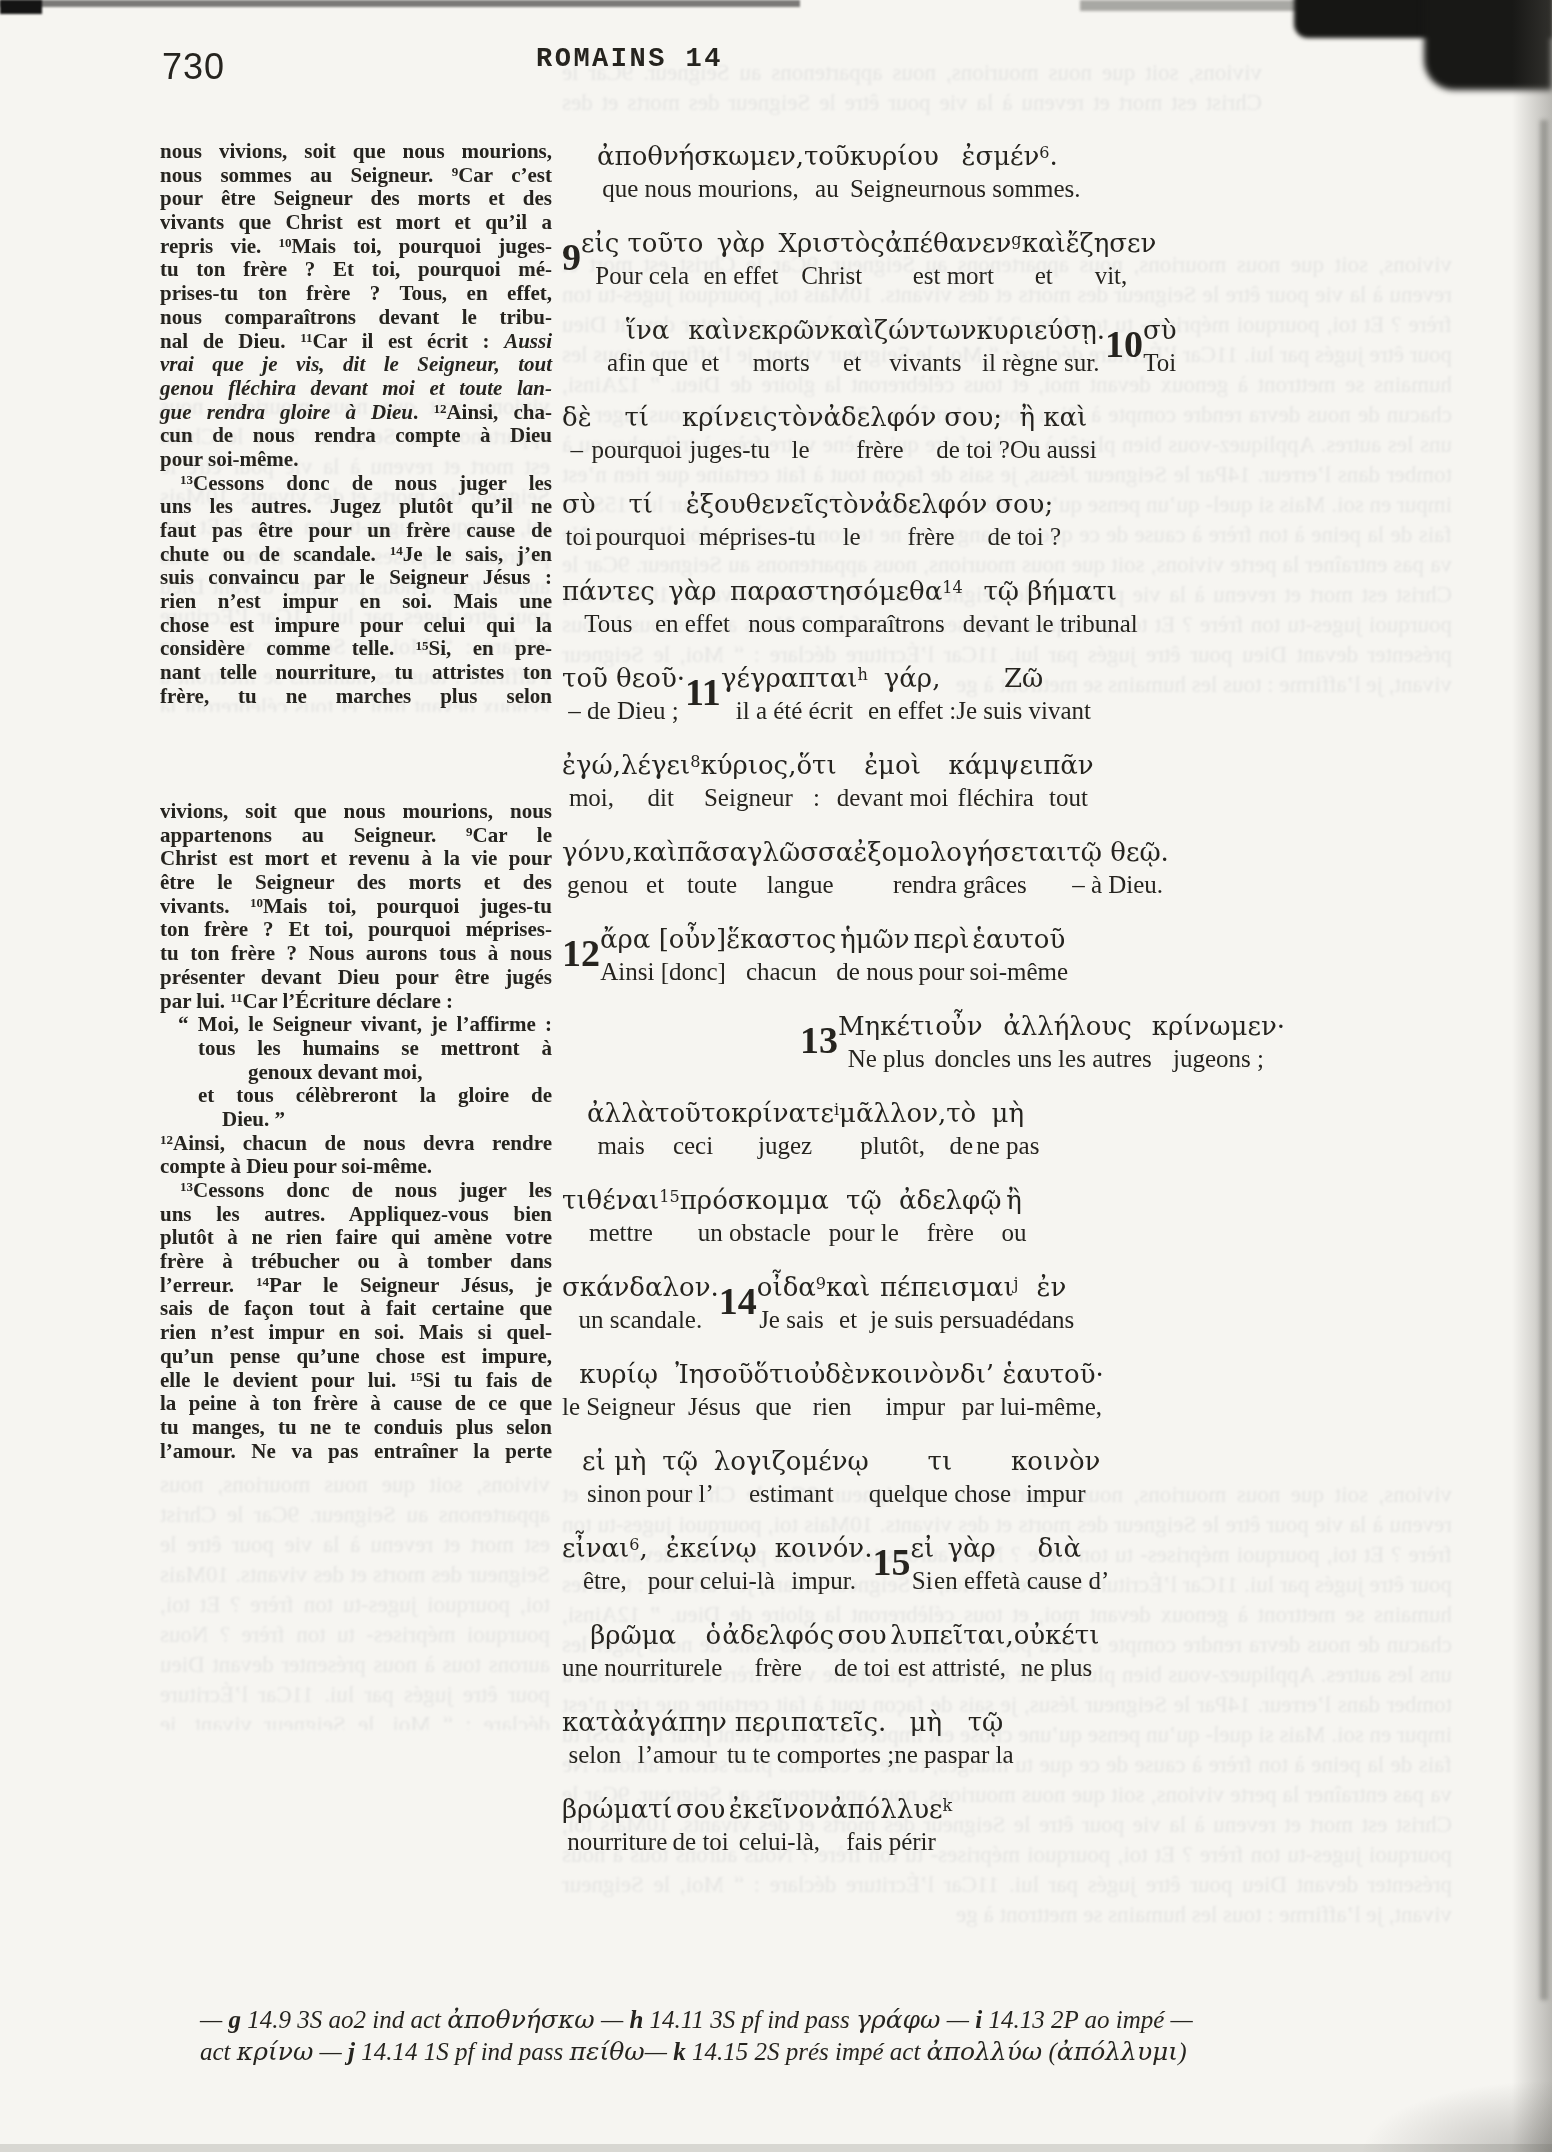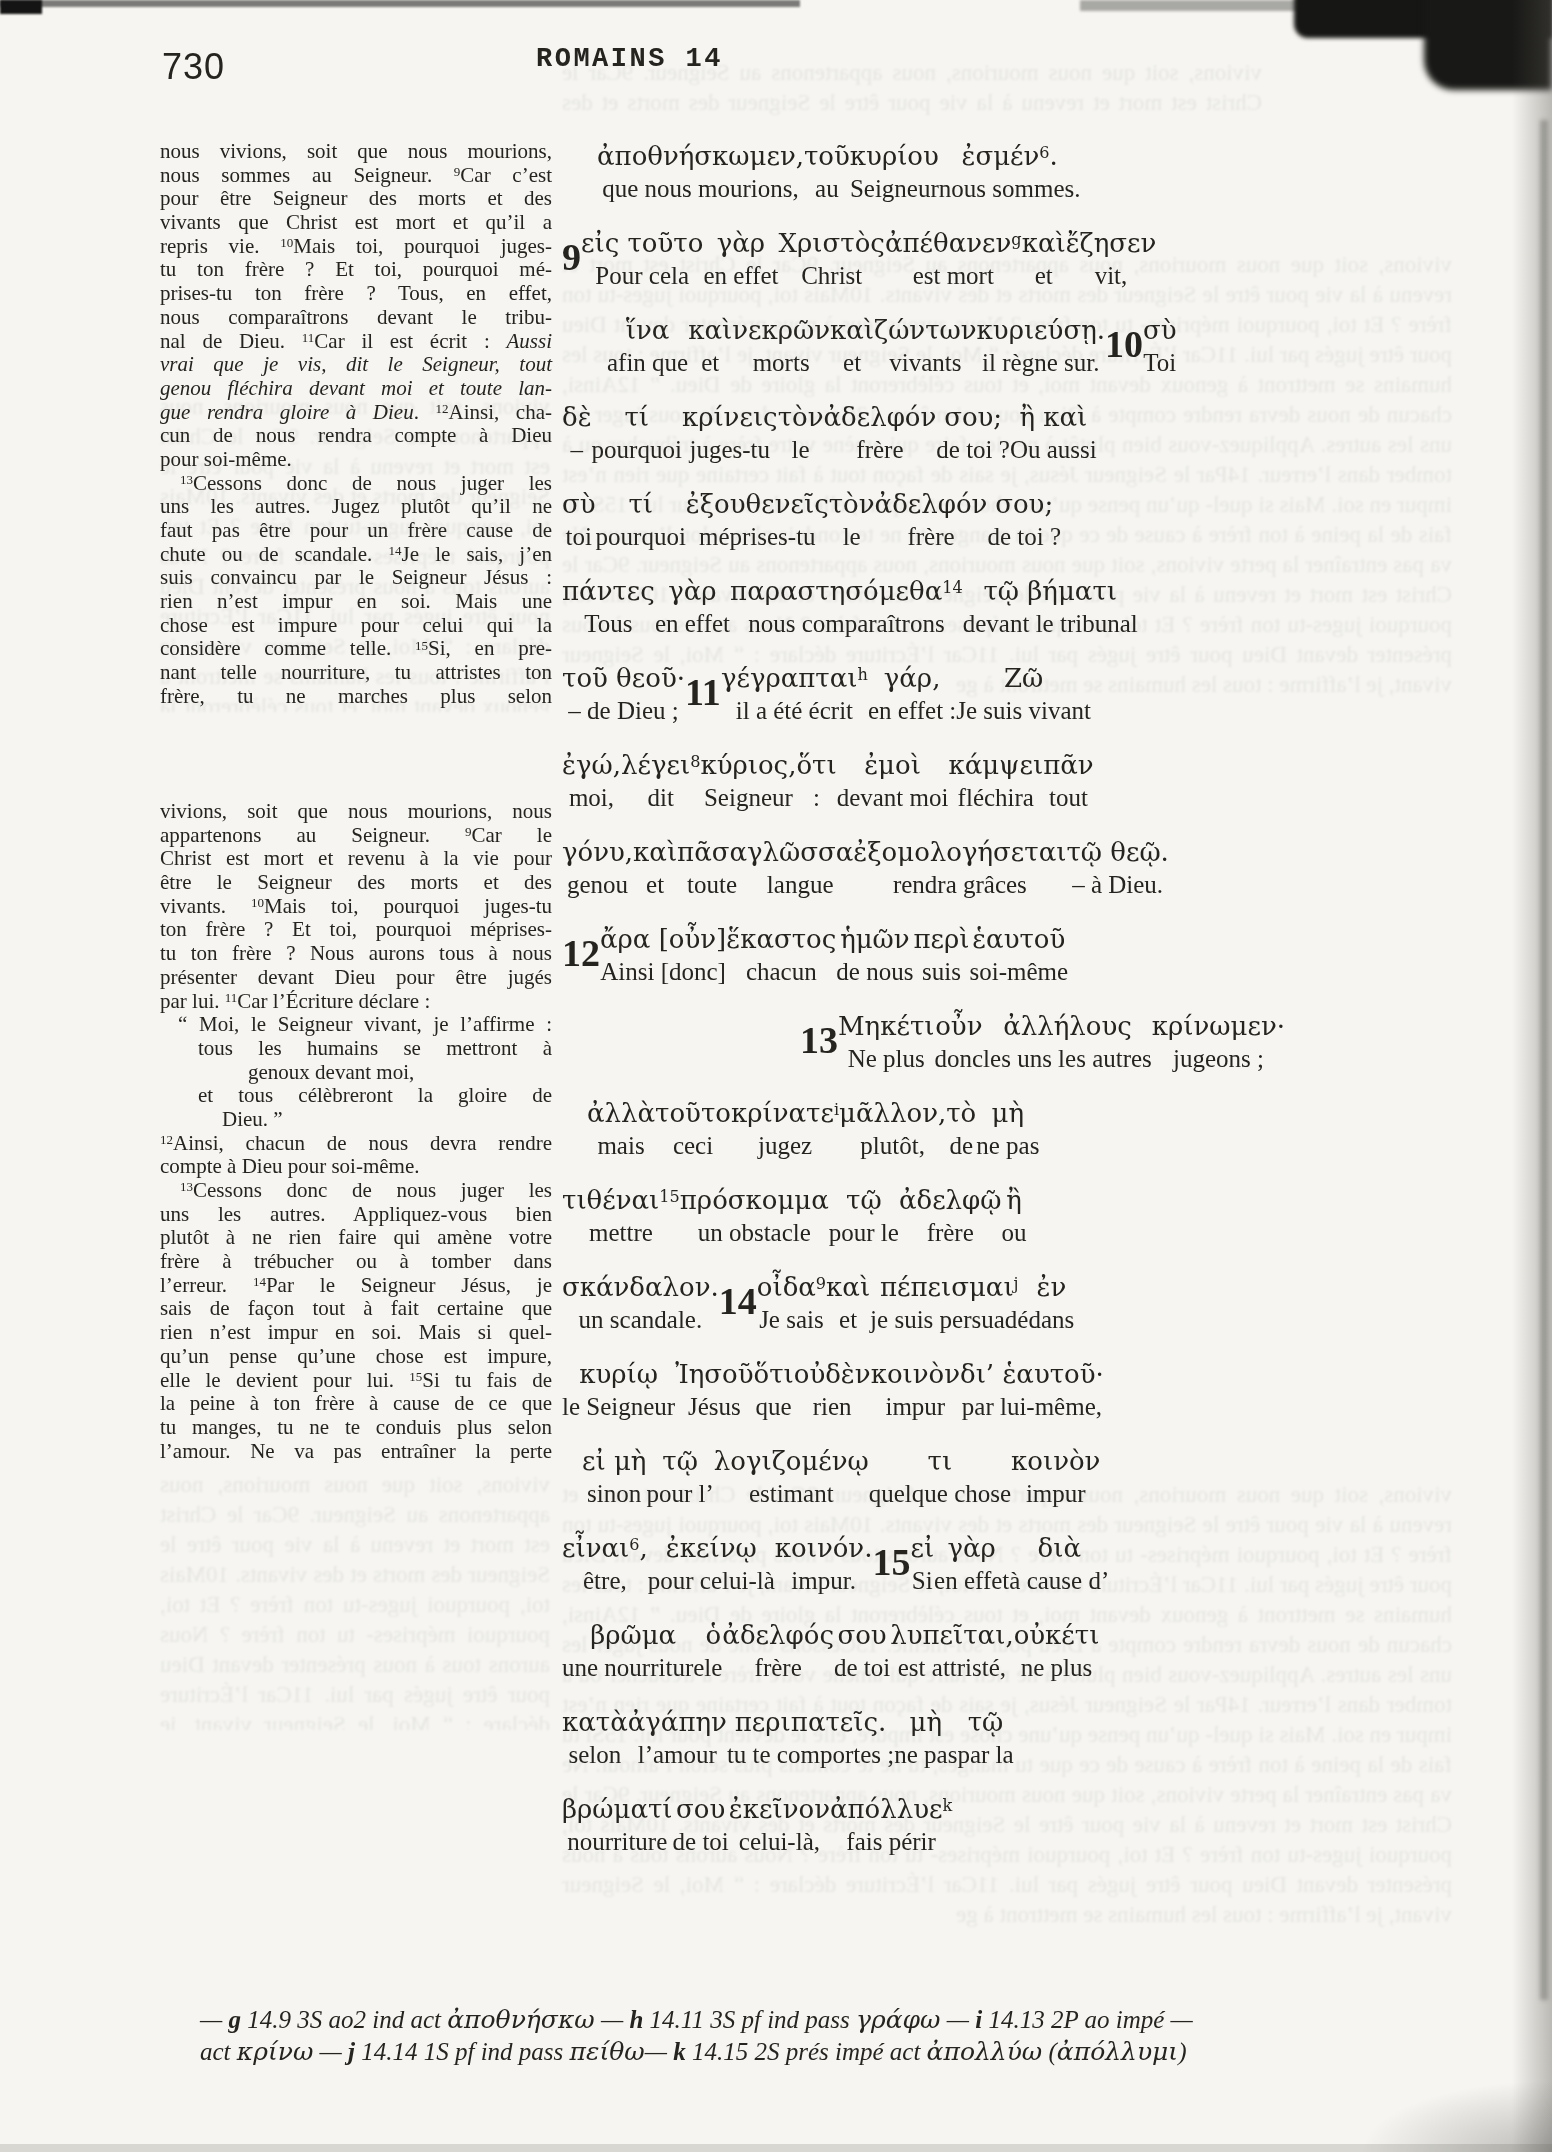--- a/index.html
+++ b/index.html
@@ -11,7 +11,7 @@
 
   .lcol{position:absolute;left:160px;width:392px;font-family:"Liberation Serif",serif;font-size:21px;}
   #block1{top:140px;} #block2{top:800px;}
-  .line{white-space:nowrap;height:23.7px;line-height:23.7px;text-align:justify;text-align-last:justify;}
+  .line{white-space:nowrap;height:23.7px;line-height:23.7px;text-align:justify;text-align-last:justify;font-weight:bold;}
   .line.nj{text-align:left;text-align-last:left;}
   .line i{font-style:italic;}
 

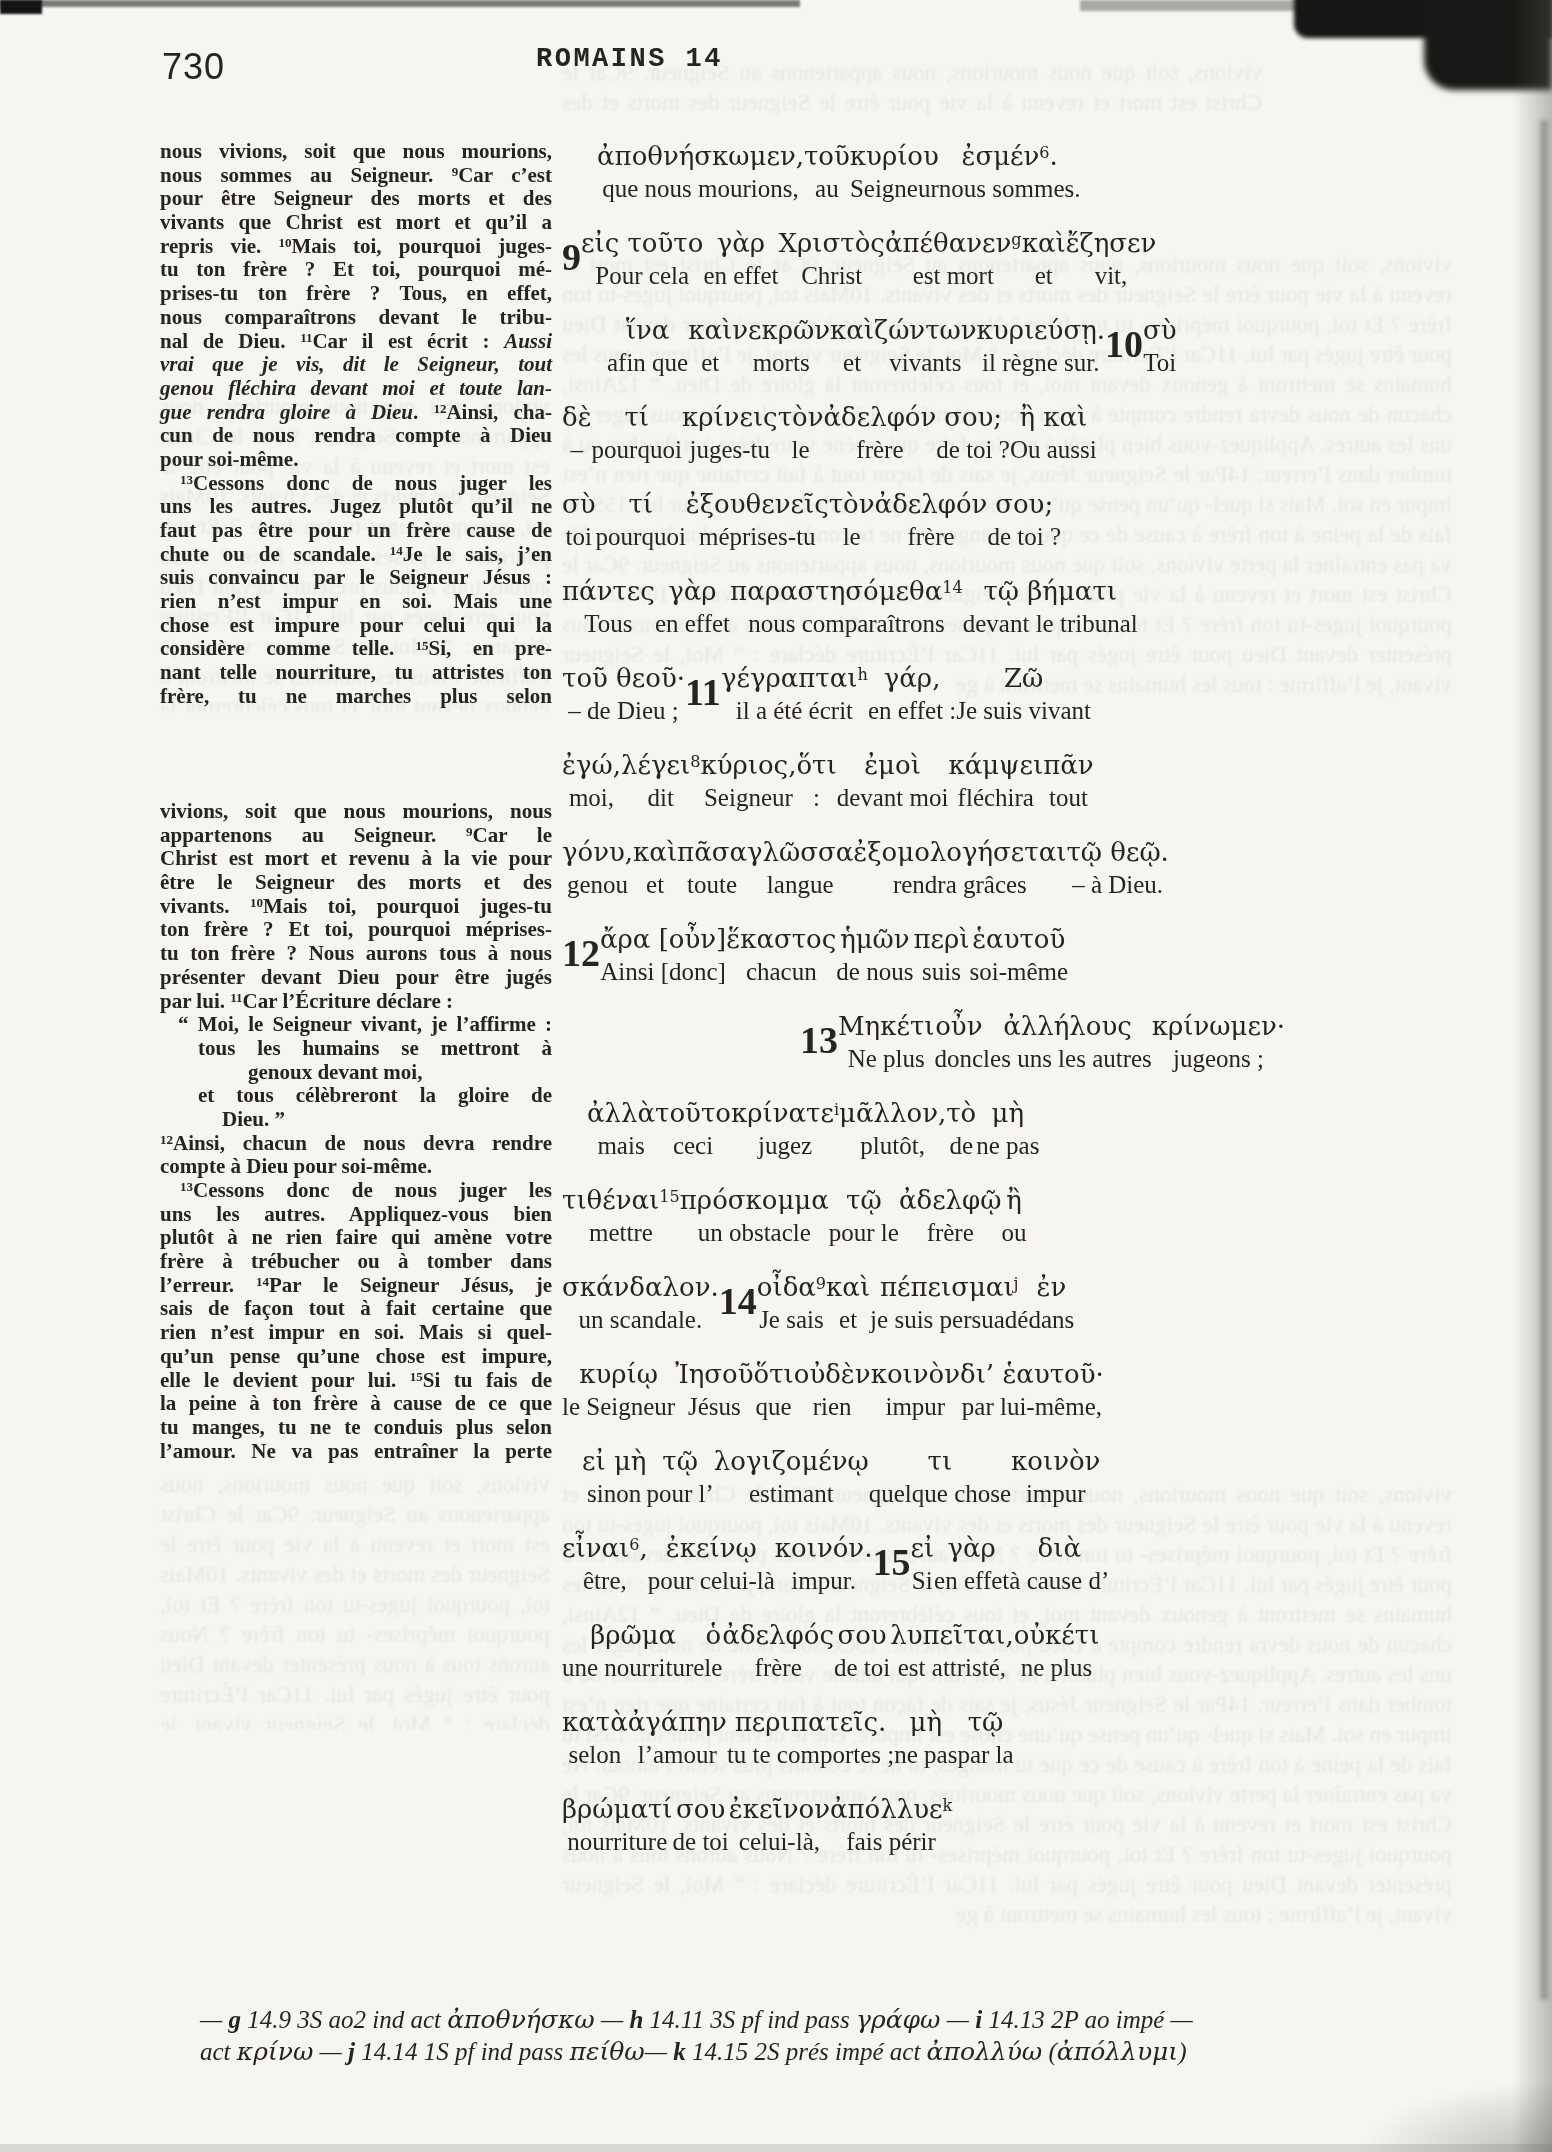--- a/index.html
+++ b/index.html
@@ -361,7 +361,7 @@
           </div>
           <div class="pair">
             <div class="pg">περὶ</div>
-            <div class="pf">suis</div>
+            <div class="pf">pour</div>
           </div>
           <div class="pair">
             <div class="pg">ἑαυτοῦ</div>

